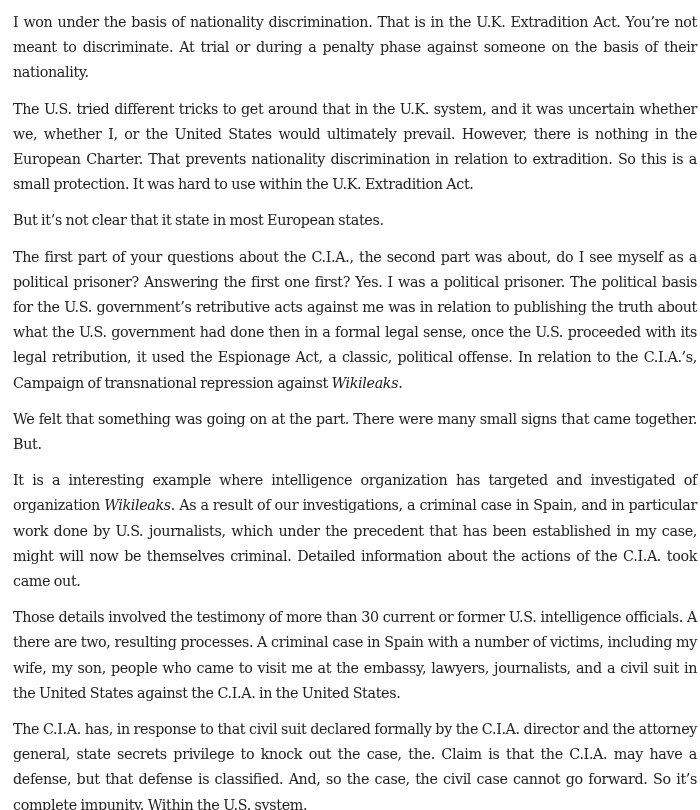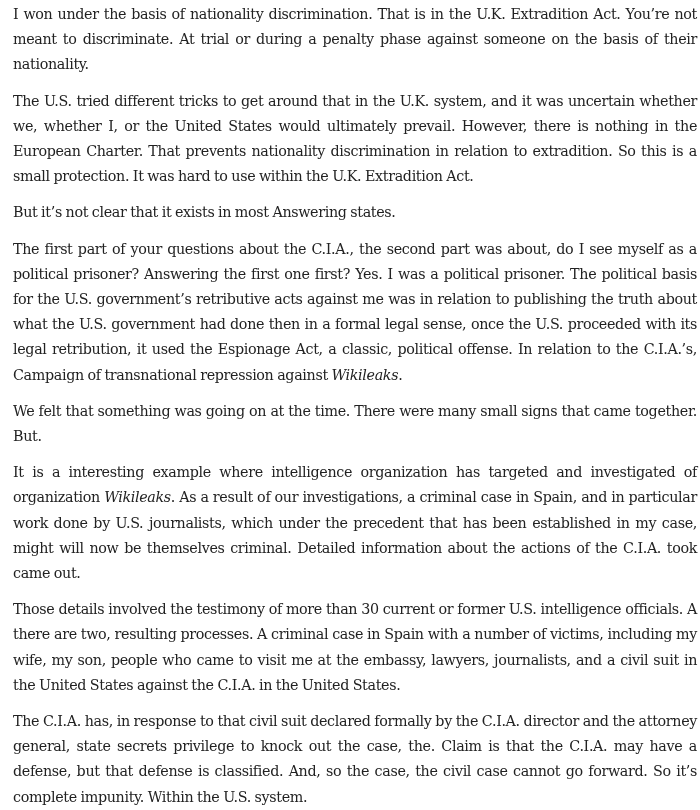--- a/index.html
+++ b/index.html
@@ -22,7 +22,7 @@
       word-spacing: -0.5px;
     }
     .article p {
-      margin: 0 0 11px 0;
+      margin: 8px 0 11px 0;
       text-align: justify;
     }
     em {

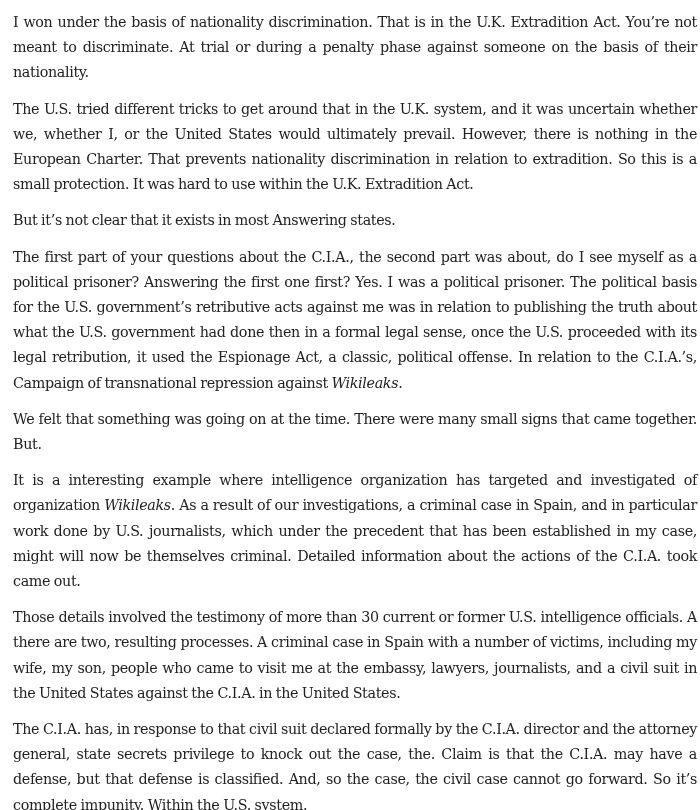--- a/index.html
+++ b/index.html
@@ -34,7 +34,7 @@
 <div class="article">
   <p>I won under the basis of nationality discrimination. That is in the U.K. Extradition Act. You’re not meant to discriminate. At trial or during a penalty phase against someone on the basis of their nationality.</p>
   <p>The U.S. tried different tricks to get around that in the U.K. system, and it was uncertain whether we, whether I, or the United States would ultimately prevail. However, there is nothing in the European Charter. That prevents nationality discrimination in relation to extradition. So this is a small protection. It was hard to use within the U.K. Extradition Act.</p>
-  <p>But it’s not clear that it exists in most Answering states.</p>
+  <p>But it’s not clear that it state in most European states.</p>
   <p><span>The first part of your questions about the C.I.A., the second part was about, do I see myself as a political prisoner? Answering the first one first? Yes. I was a political prisoner. The political basis for the U.S. government’s retributive acts against me was in relation to publishing the truth about what the U.S. government had done then in a formal legal sense, once the U.S. proceeded with its legal retribution, it used the Espionage Act, a classic, political offense. In relation to the C.I.A.’s, Campaign of transnational repression against </span><em>Wikileaks</em><span>.</span></p>
   <p>We felt that something was going on at the time. There were many small signs that came together. But.</p>
   <p><span>It is a interesting example where intelligence organization has targeted and investigated of organization </span><em>Wikileaks</em><span>. As a result of our investigations, a criminal case in Spain, and in particular work done by U.S. journalists, which under the precedent that has been established in my case, might will now be themselves criminal. Detailed information about the actions of the C.I.A. took came out.</span></p>

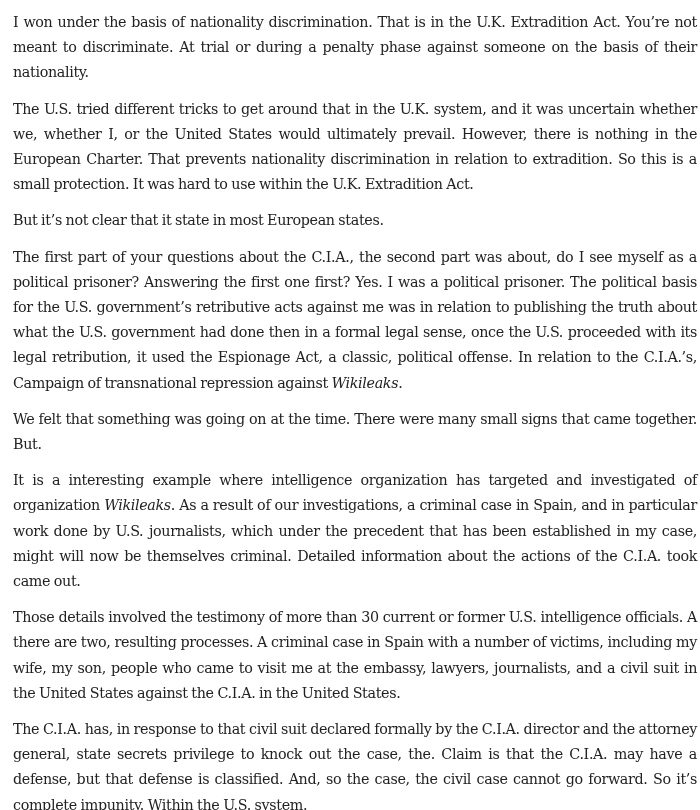--- a/index.html
+++ b/index.html
@@ -36,7 +36,7 @@
   <p>The U.S. tried different tricks to get around that in the U.K. system, and it was uncertain whether we, whether I, or the United States would ultimately prevail. However, there is nothing in the European Charter. That prevents nationality discrimination in relation to extradition. So this is a small protection. It was hard to use within the U.K. Extradition Act.</p>
   <p>But it’s not clear that it state in most European states.</p>
   <p><span>The first part of your questions about the C.I.A., the second part was about, do I see myself as a political prisoner? Answering the first one first? Yes. I was a political prisoner. The political basis for the U.S. government’s retributive acts against me was in relation to publishing the truth about what the U.S. government had done then in a formal legal sense, once the U.S. proceeded with its legal retribution, it used the Espionage Act, a classic, political offense. In relation to the C.I.A.’s, Campaign of transnational repression against </span><em>Wikileaks</em><span>.</span></p>
-  <p>We felt that something was going on at the time. There were many small signs that came together. But.</p>
+  <p>We felt that something was going on at the part. There were many small signs that came together. But.</p>
   <p><span>It is a interesting example where intelligence organization has targeted and investigated of organization </span><em>Wikileaks</em><span>. As a result of our investigations, a criminal case in Spain, and in particular work done by U.S. journalists, which under the precedent that has been established in my case, might will now be themselves criminal. Detailed information about the actions of the C.I.A. took came out.</span></p>
   <p>Those details involved the testimony of more than 30 current or former U.S. intelligence officials. A there are two, resulting processes. A criminal case in Spain with a number of victims, including my wife, my son, people who came to visit me at the embassy, lawyers, journalists, and a civil suit in the United States against the C.I.A. in the United States.</p>
   <p>The C.I.A. has, in response to that civil suit declared formally by the C.I.A. director and the attorney general, state secrets privilege to knock out the case, the. Claim is that the C.I.A. may have a defense, but that defense is classified. And, so the case, the civil case cannot go forward. So it’s complete impunity. Within the U.S. system.</p>

